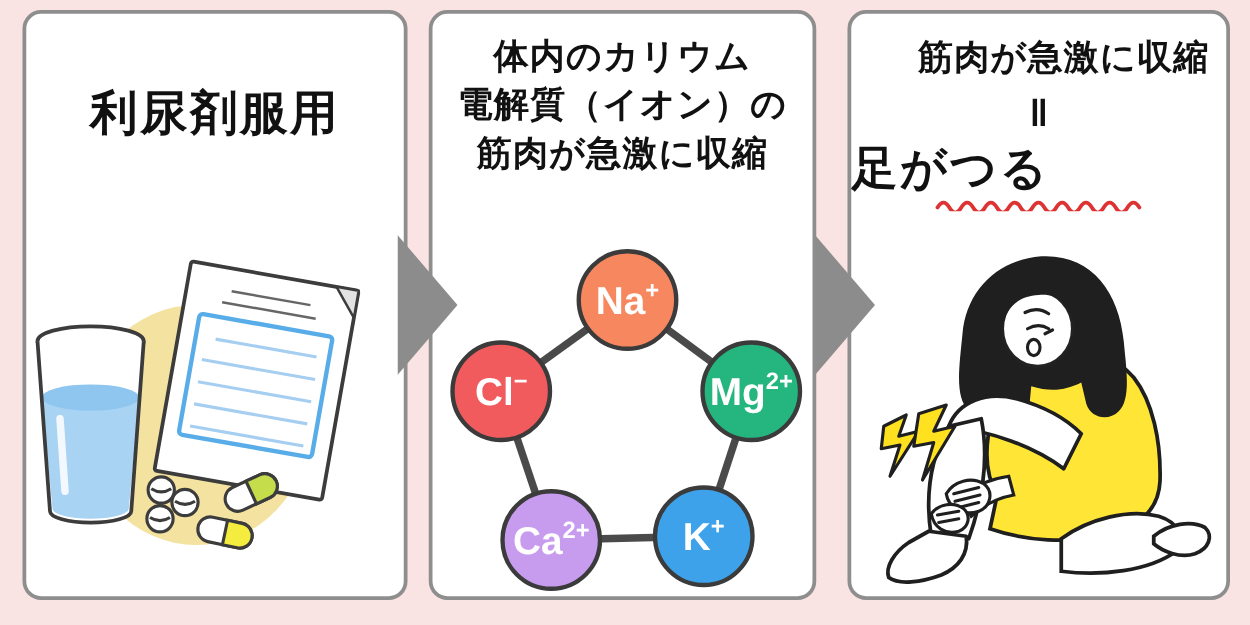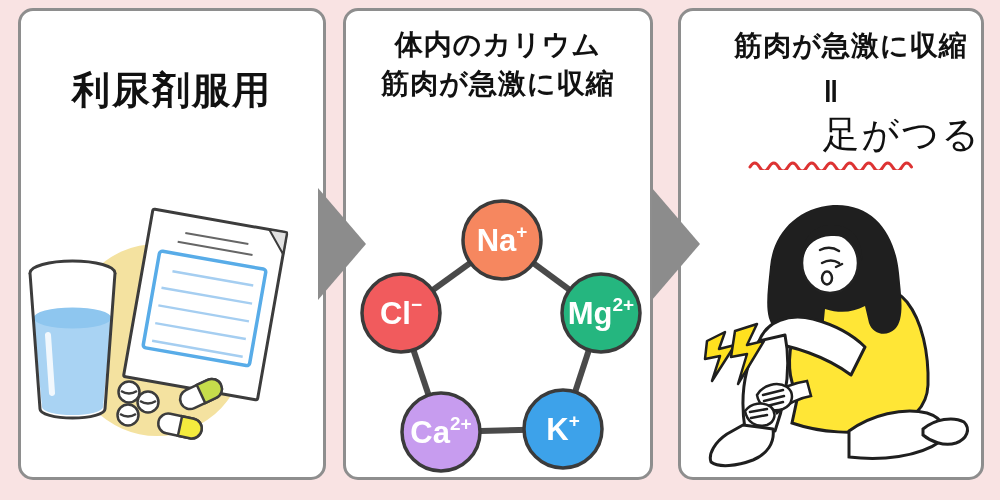--- a/index.html
+++ b/index.html
@@ -78,6 +78,7 @@
 <section class="panel" id="panel-2">
   <div class="p2-title">
     <div>体内のカリウム</div>
+    <div>電解質（イオン）の</div>
     <div>筋肉が急激に収縮</div>
   </div>
 

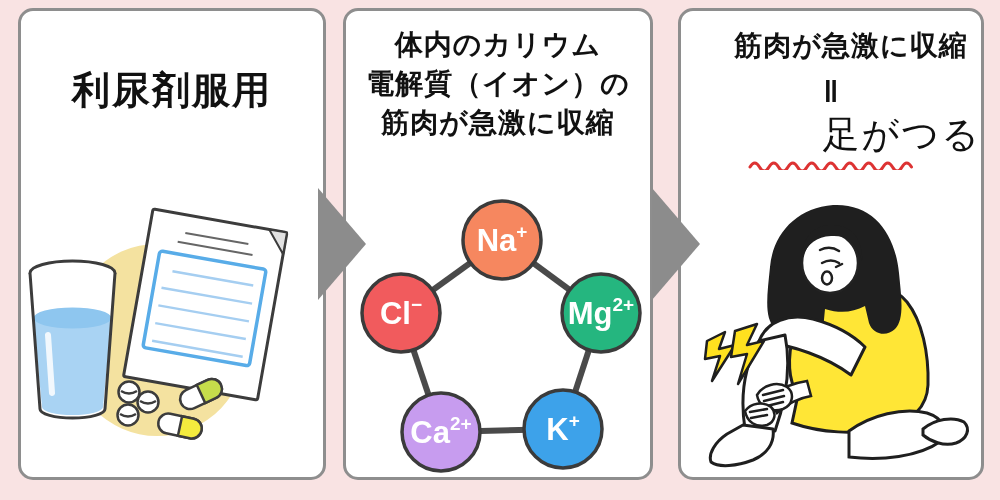--- a/index.html
+++ b/index.html
@@ -14,7 +14,7 @@
   .p2-title{margin-top:14px;text-align:center;font-size:28px;font-weight:800;letter-spacing:1px;line-height:39px;}
   .p3-title{margin-top:16px;text-align:center;font-size:28px;font-weight:700;letter-spacing:1px;margin-left:40px;}
   .p3-equals{margin-top:12px;text-align:center;font-size:30px;font-weight:800;line-height:30px;}
-  .p3-result{margin-top:9px;text-align:right;font-size:37px;font-weight:400;letter-spacing:2px;line-height:38px;}
+  .p3-result{margin-top:9px;text-align:left;font-size:37px;font-weight:700;letter-spacing:2px;line-height:38px;}
   .wavy-wrap{text-align:center;margin-top:2px;}
   .illus{position:absolute;left:0;}
   .arrow{position:absolute;z-index:5;}

